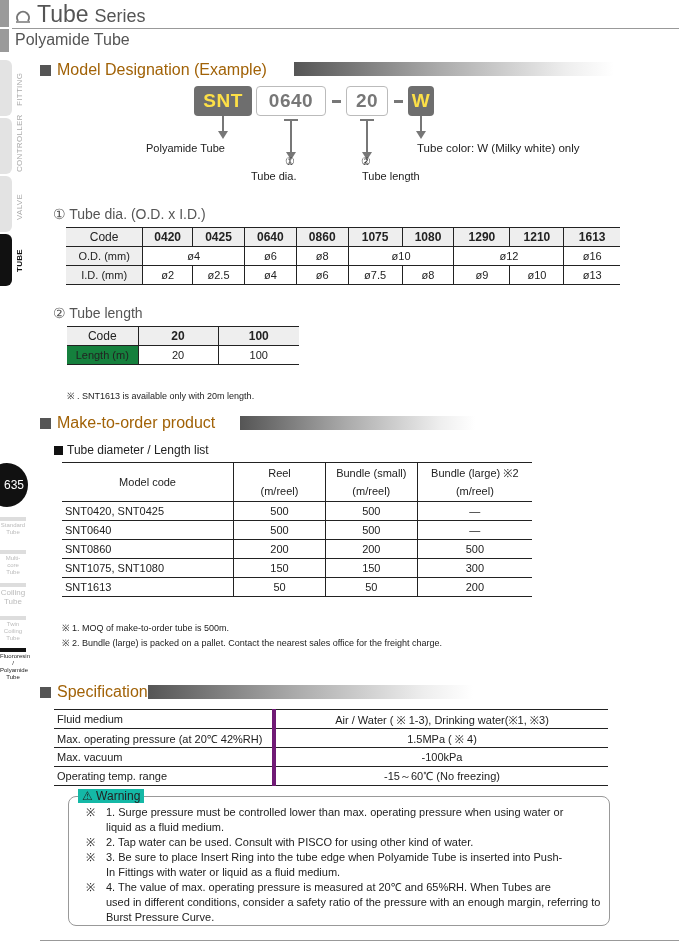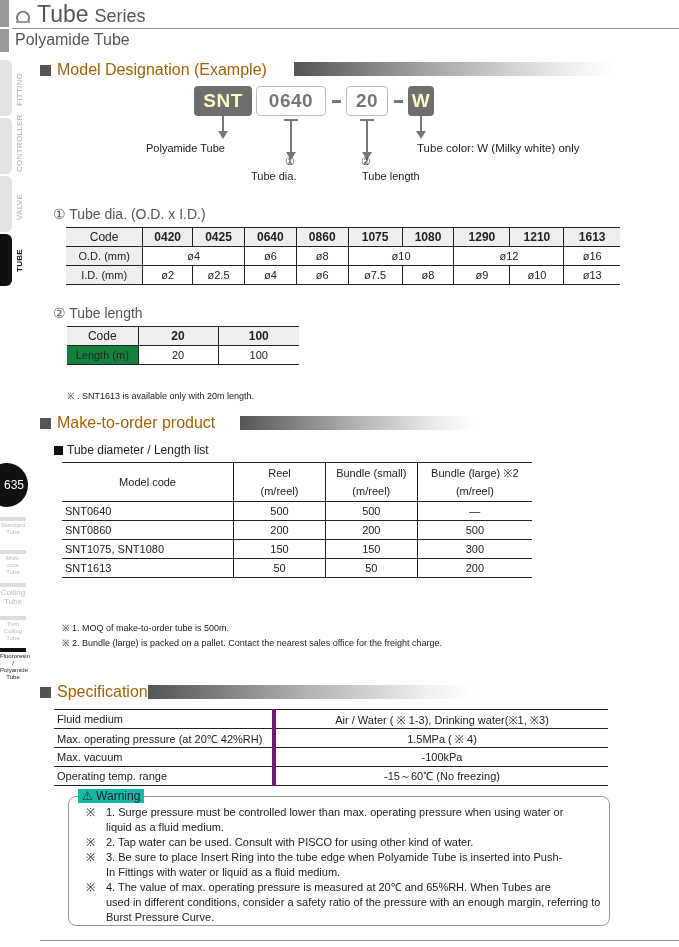--- a/index.html
+++ b/index.html
@@ -33,7 +33,7 @@
 
   
   .mbox { height:30px; border-radius:4px; display:flex; align-items:center; justify-content:center; font-weight:bold; font-size:19px; box-sizing:border-box; letter-spacing:0.5px; }
-  .mbox.dark { background:#6e6e6e; color:#fef9c3;text-align:right; }
+  .mbox.dark { background:#6e6e6e; color:#fde047;text-align:right; }
   .mbox.light { background:#fff; color:#777; border:1px solid #bbb; }
   .dash { width:9px; height:3px; background:#777; }
   .arrow-line { width:2px; background:#777; }

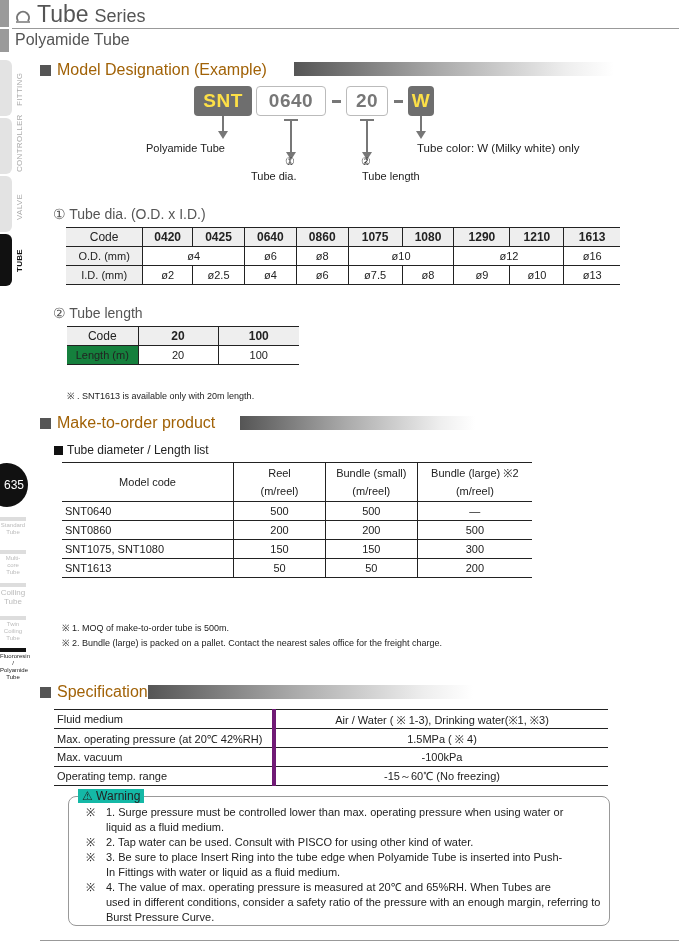--- a/index.html
+++ b/index.html
@@ -238,6 +238,12 @@
     <td><span>Bundle (large) ※2</span><br><span>(m/reel)</span></td>
   </tr>
   <tr>
+        <td>SNT0420, SNT0425</td>
+        <td>500</td>
+        <td>500</td>
+        <td>—</td>
+      </tr>
+  <tr>
         <td>SNT0640</td>
         <td>500</td>
         <td>500</td>

